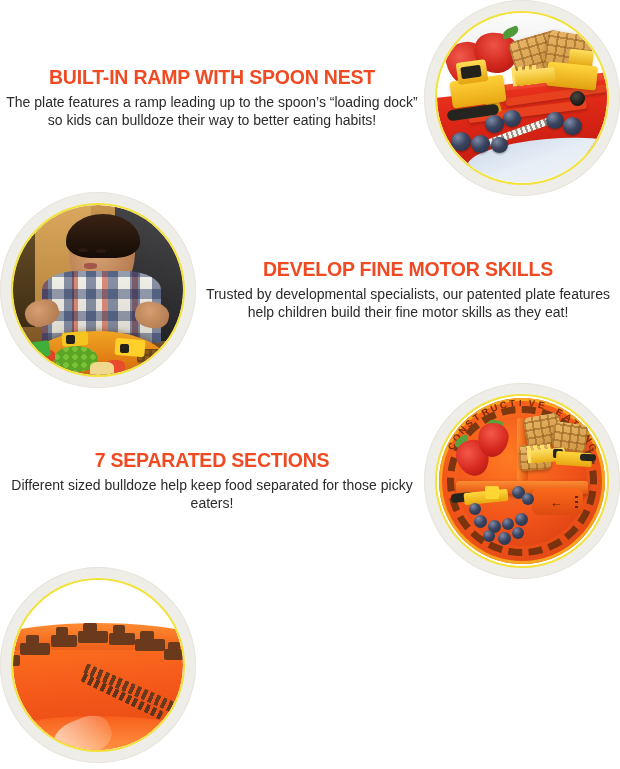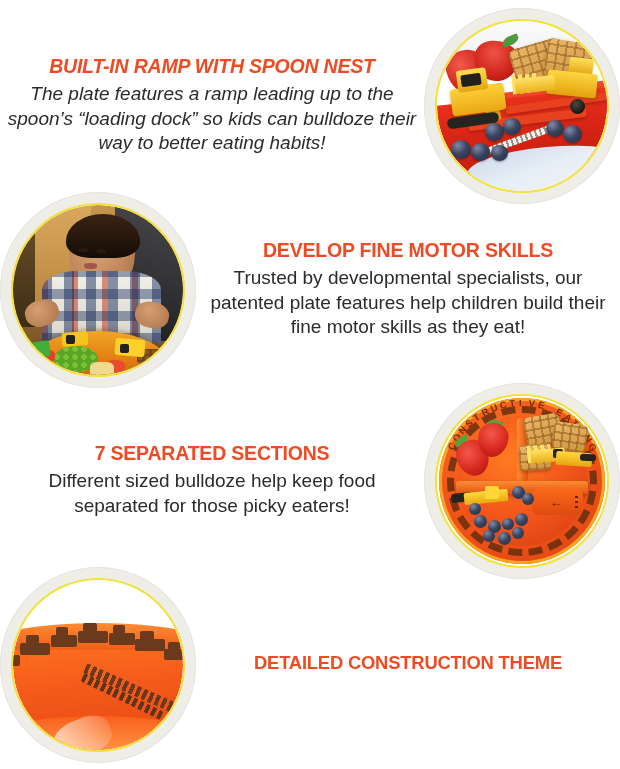--- a/index.html
+++ b/index.html
@@ -457,7 +457,7 @@
 
 <div class="infographic">
 
-  <div class="feature text-left" style="top:8px; height:196px;font-style:italic;">
+  <div class="feature text-left" style="top:0; height:196px;">
 
     <div class="copy">
       <p class="headline">BUILT-IN RAMP WITH SPOON NEST</p>

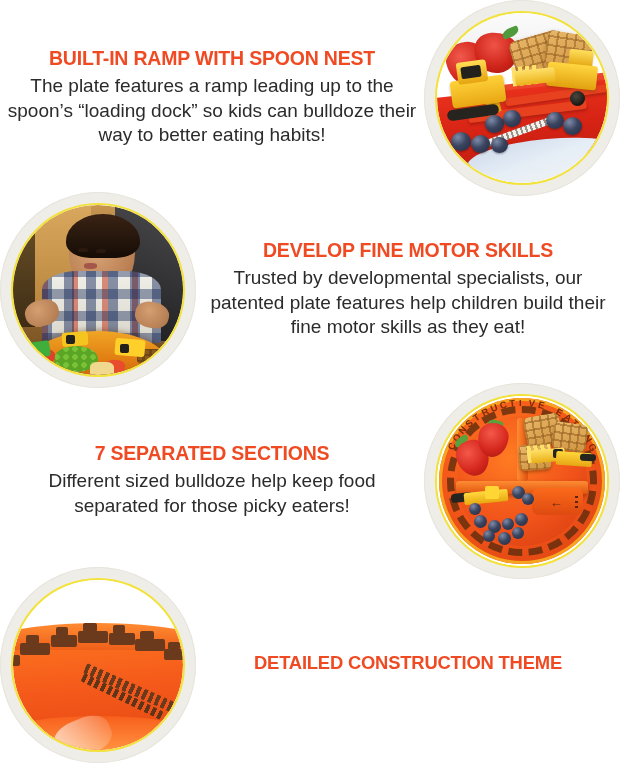--- a/index.html
+++ b/index.html
@@ -50,7 +50,7 @@
   .headline.smaller { font-size: 18.4px; }
   .body-text {
     color: #2b2b2b;
-    font-size: 19px;
+    font-size: 14px;
     line-height: 1.30;
     margin: 0;
   }

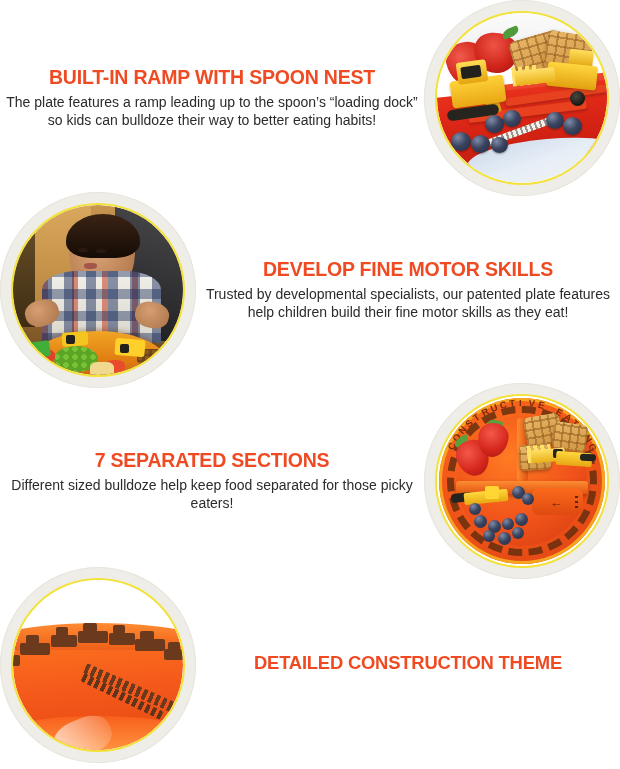--- a/index.html
+++ b/index.html
@@ -618,7 +618,6 @@
   <div class="feature text-right" style="top:565px; height:200px;">
 
     <div class="copy">
-      <p class="headline smaller">DETAILED CONSTRUCTION THEME</p>
     </div>
 
     <div class="photo-wrap">

